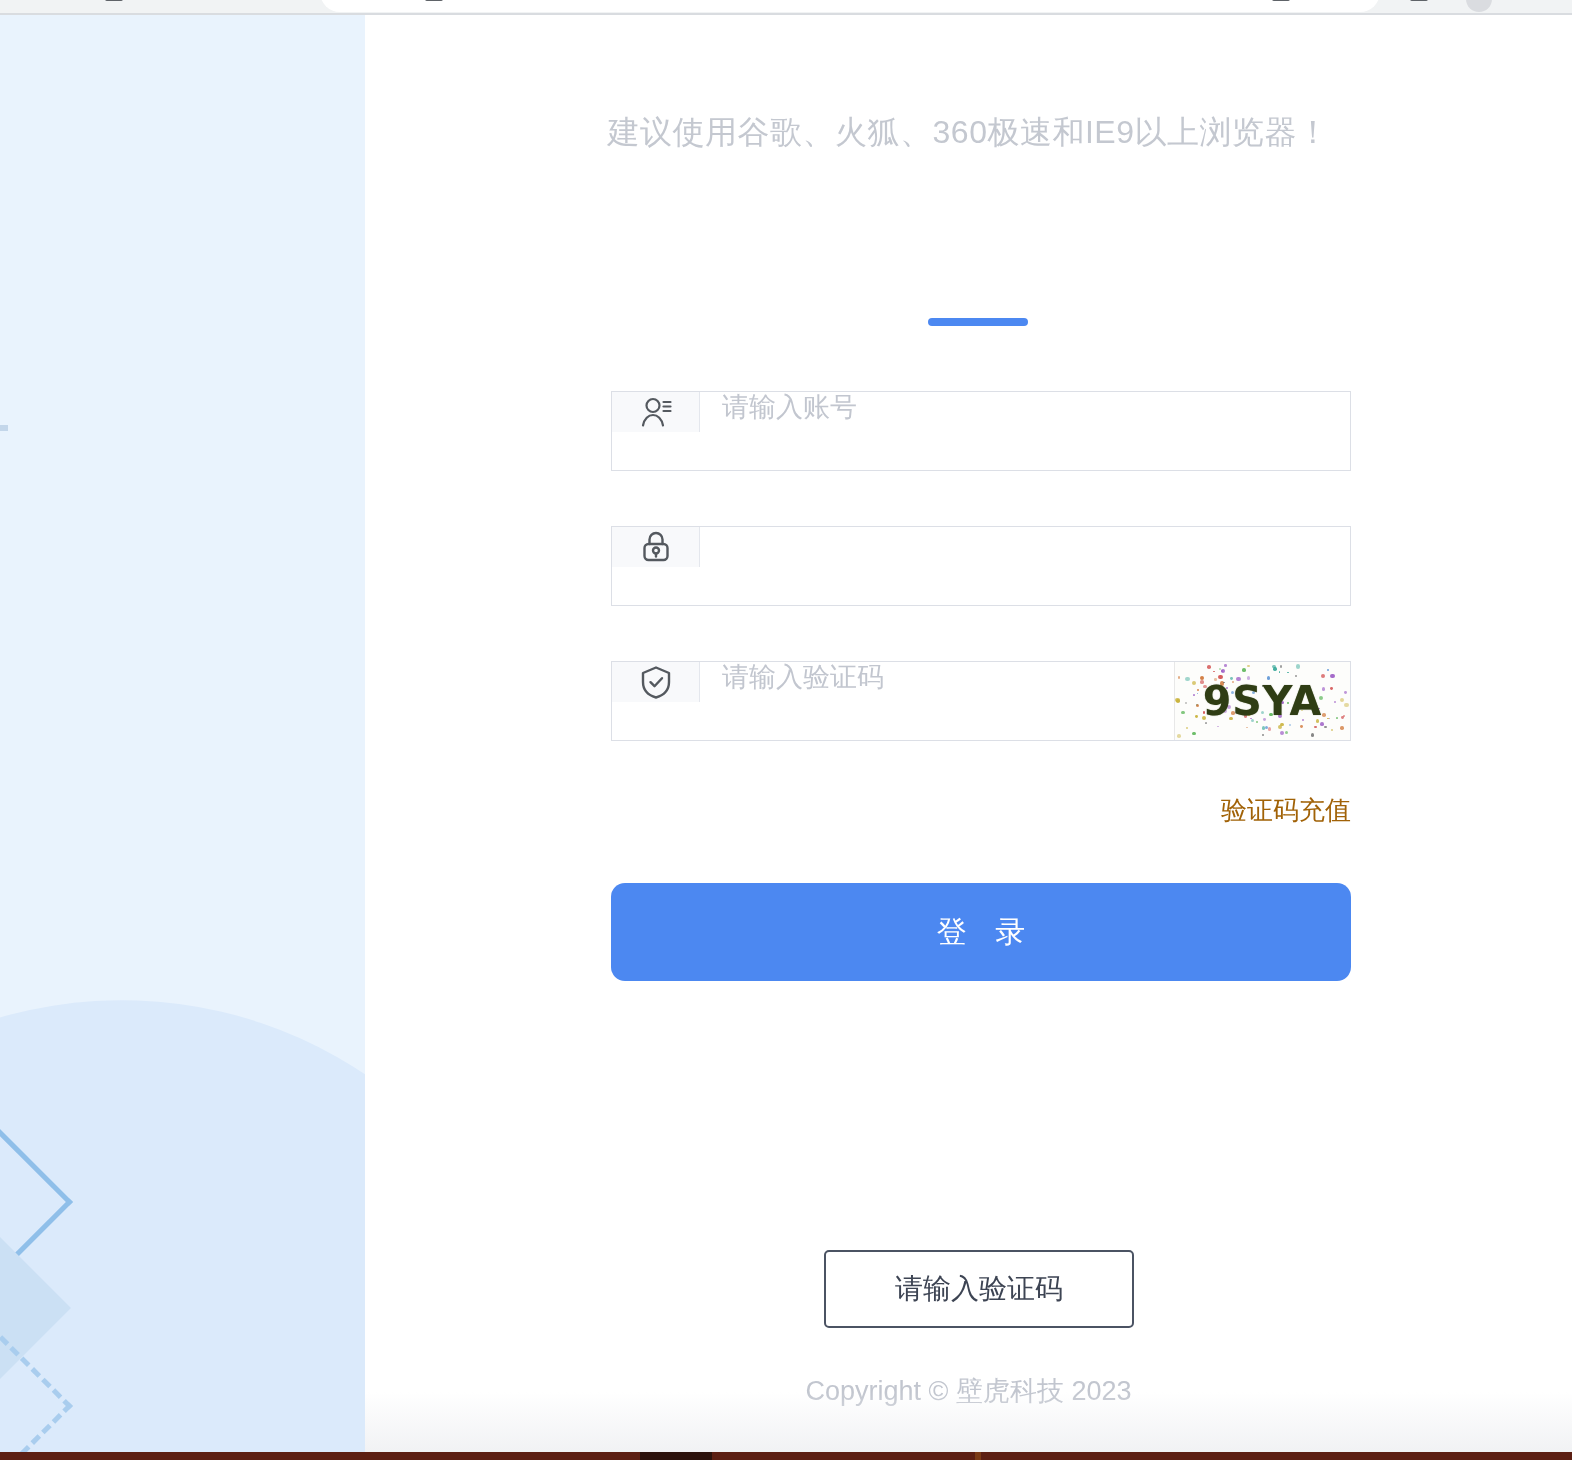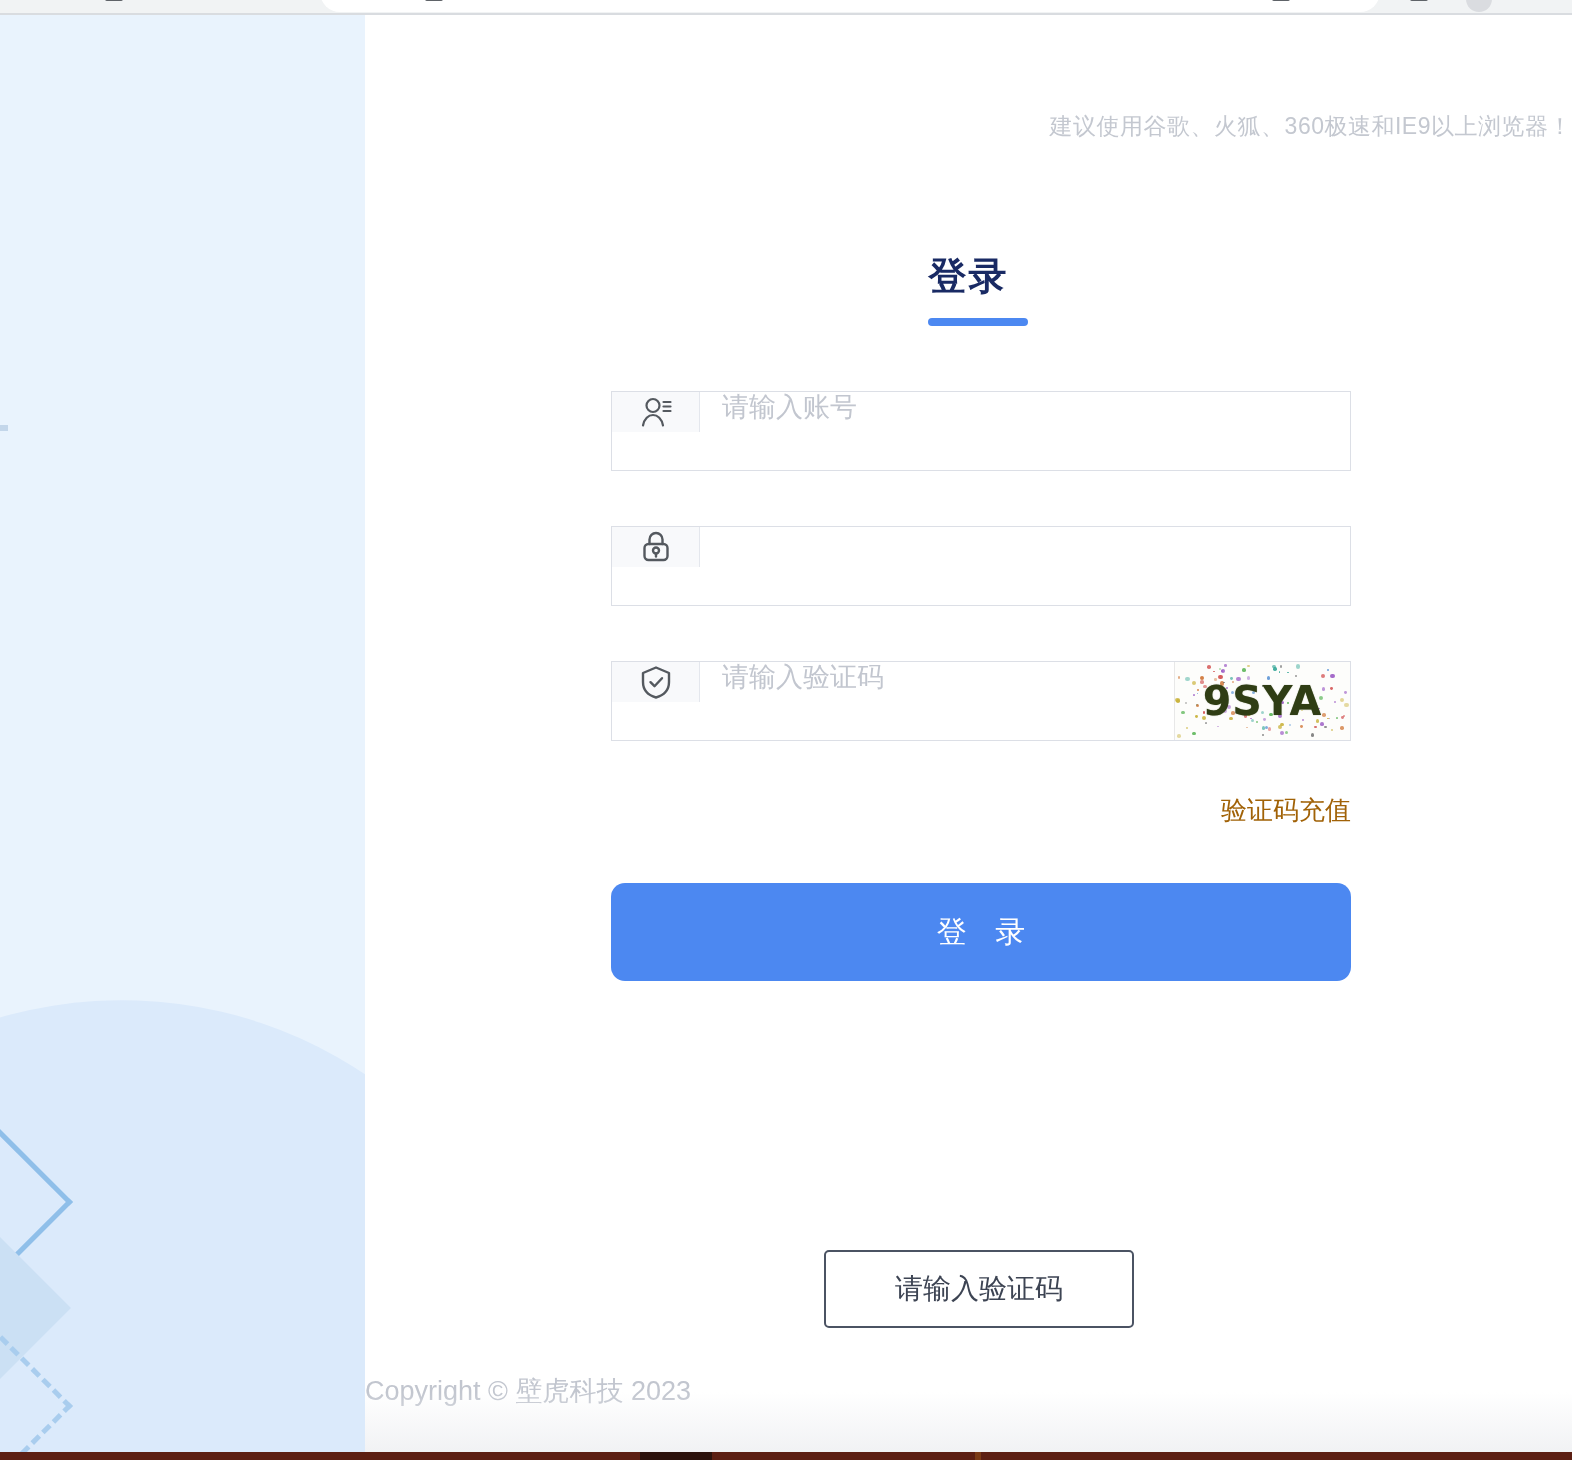--- a/index.html
+++ b/index.html
@@ -136,8 +136,8 @@
     position: absolute;
     top: 96px; left: 0;
     width: 1207px;
-    text-align: right;
-    font-size: 23px;
+    text-align: center;
+    font-size: 32px;
     color: #c4c8d0;
     letter-spacing: 0.5px;
     white-space: nowrap;

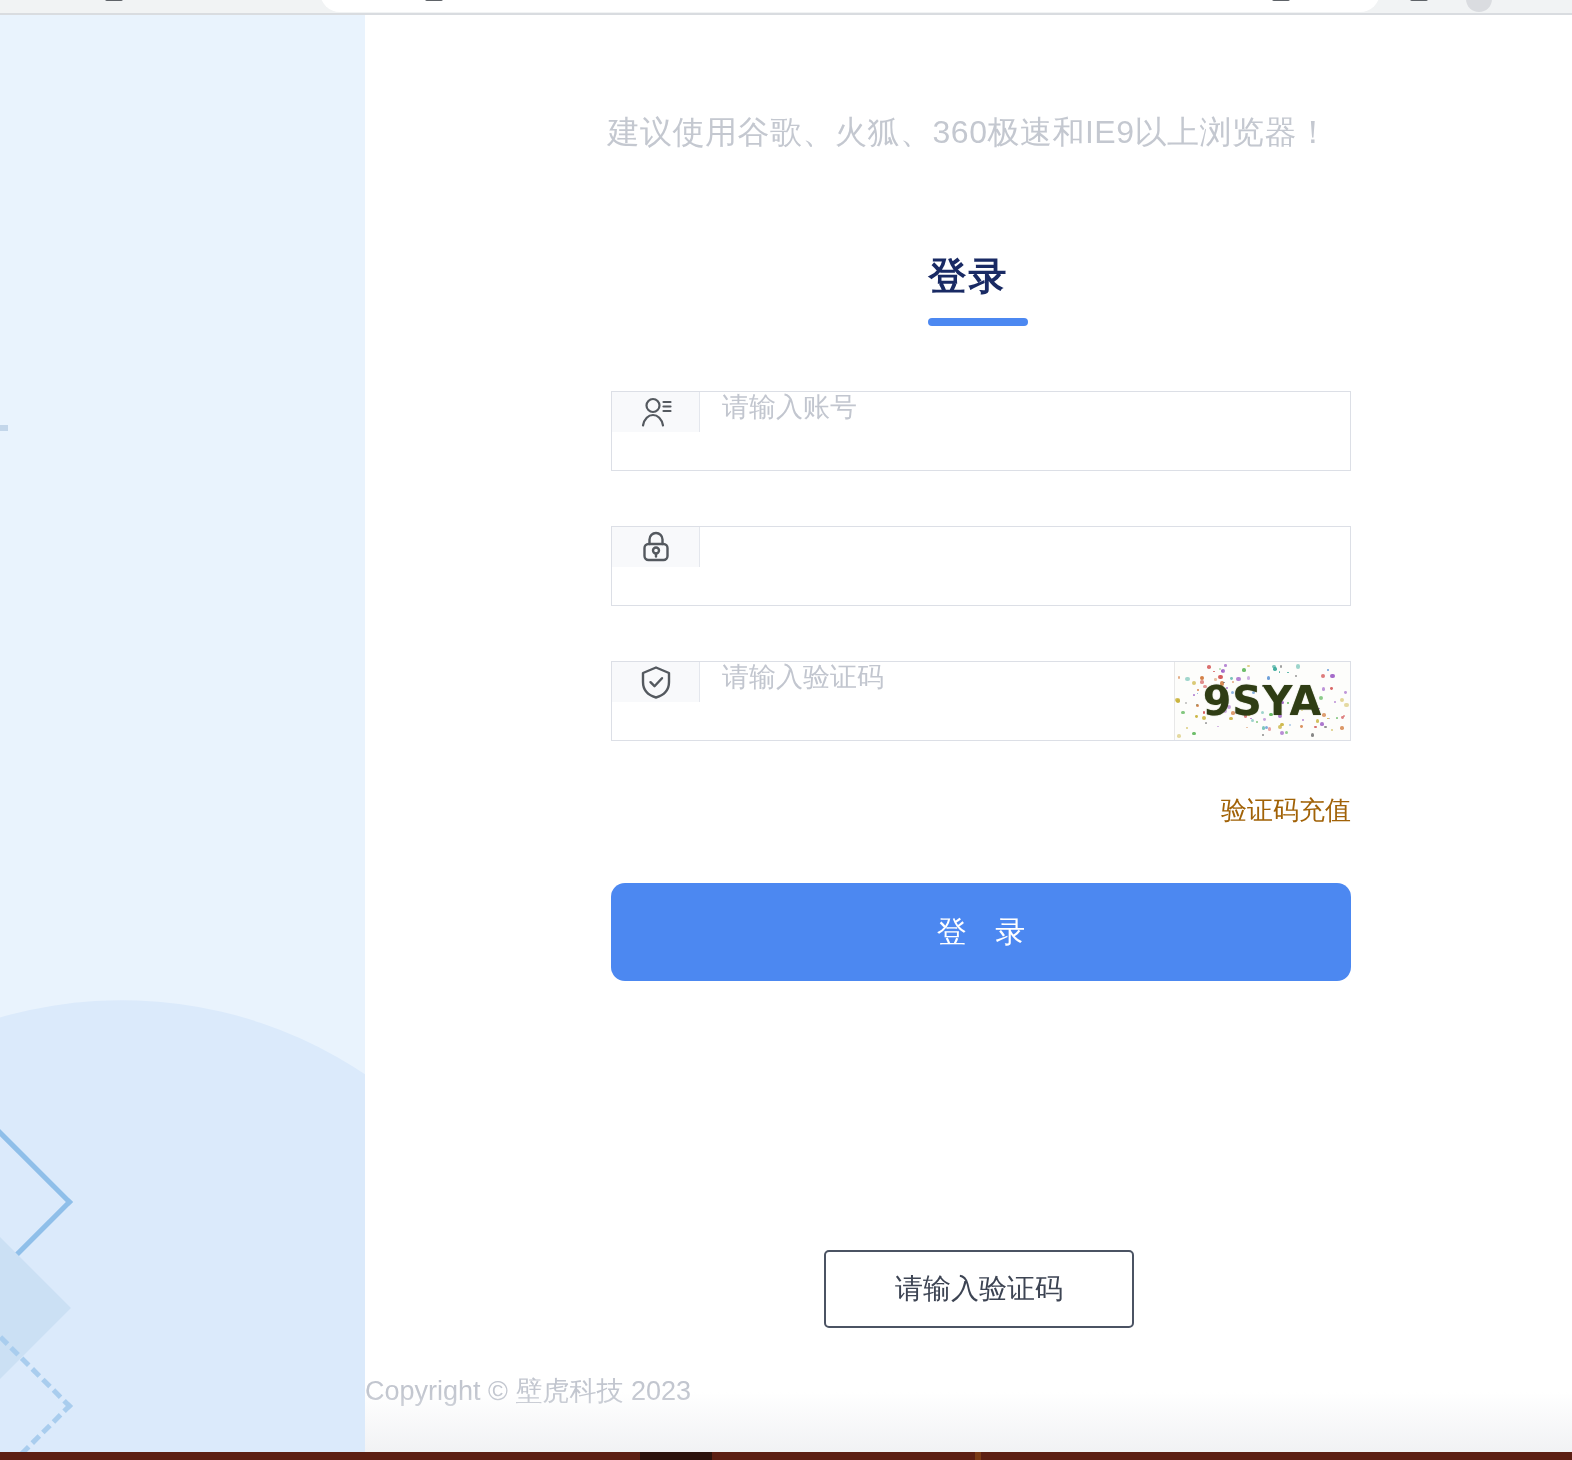--- a/index.html
+++ b/index.html
@@ -330,7 +330,6 @@
 
     <div class="browser-hint">建议使用谷歌、火狐、360极速和IE9以上浏览器！</div>
 
-    <div class="login-title">登录</div>
     <div class="title-underline"></div>
 
     <div class="form">

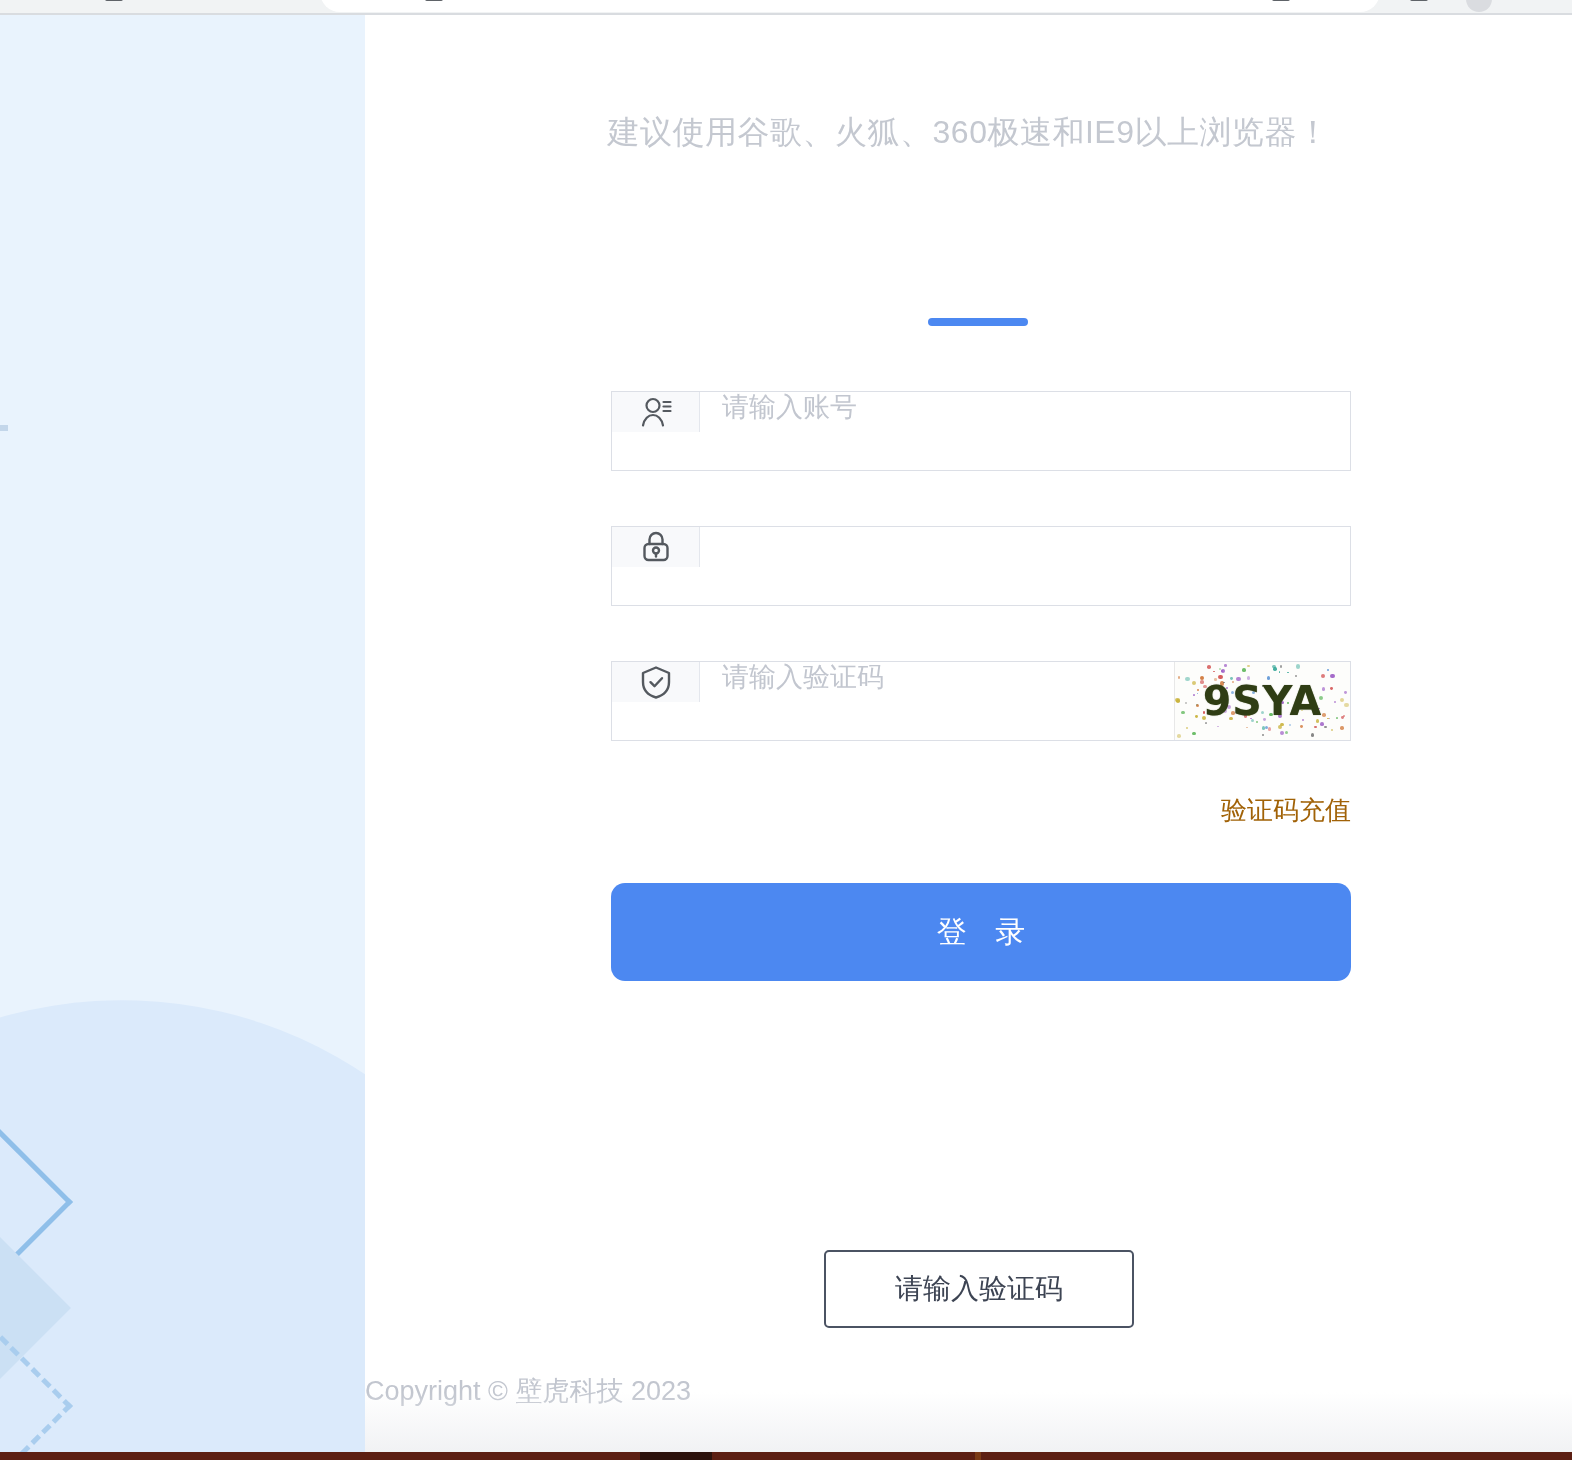--- a/index.html
+++ b/index.html
@@ -279,6 +279,7 @@
     position: absolute;
     top: 1358px; left: 0;
     width: 1207px;
+    text-align: center;
     font-size: 27px;
     color: #c2c6cf;
   }

